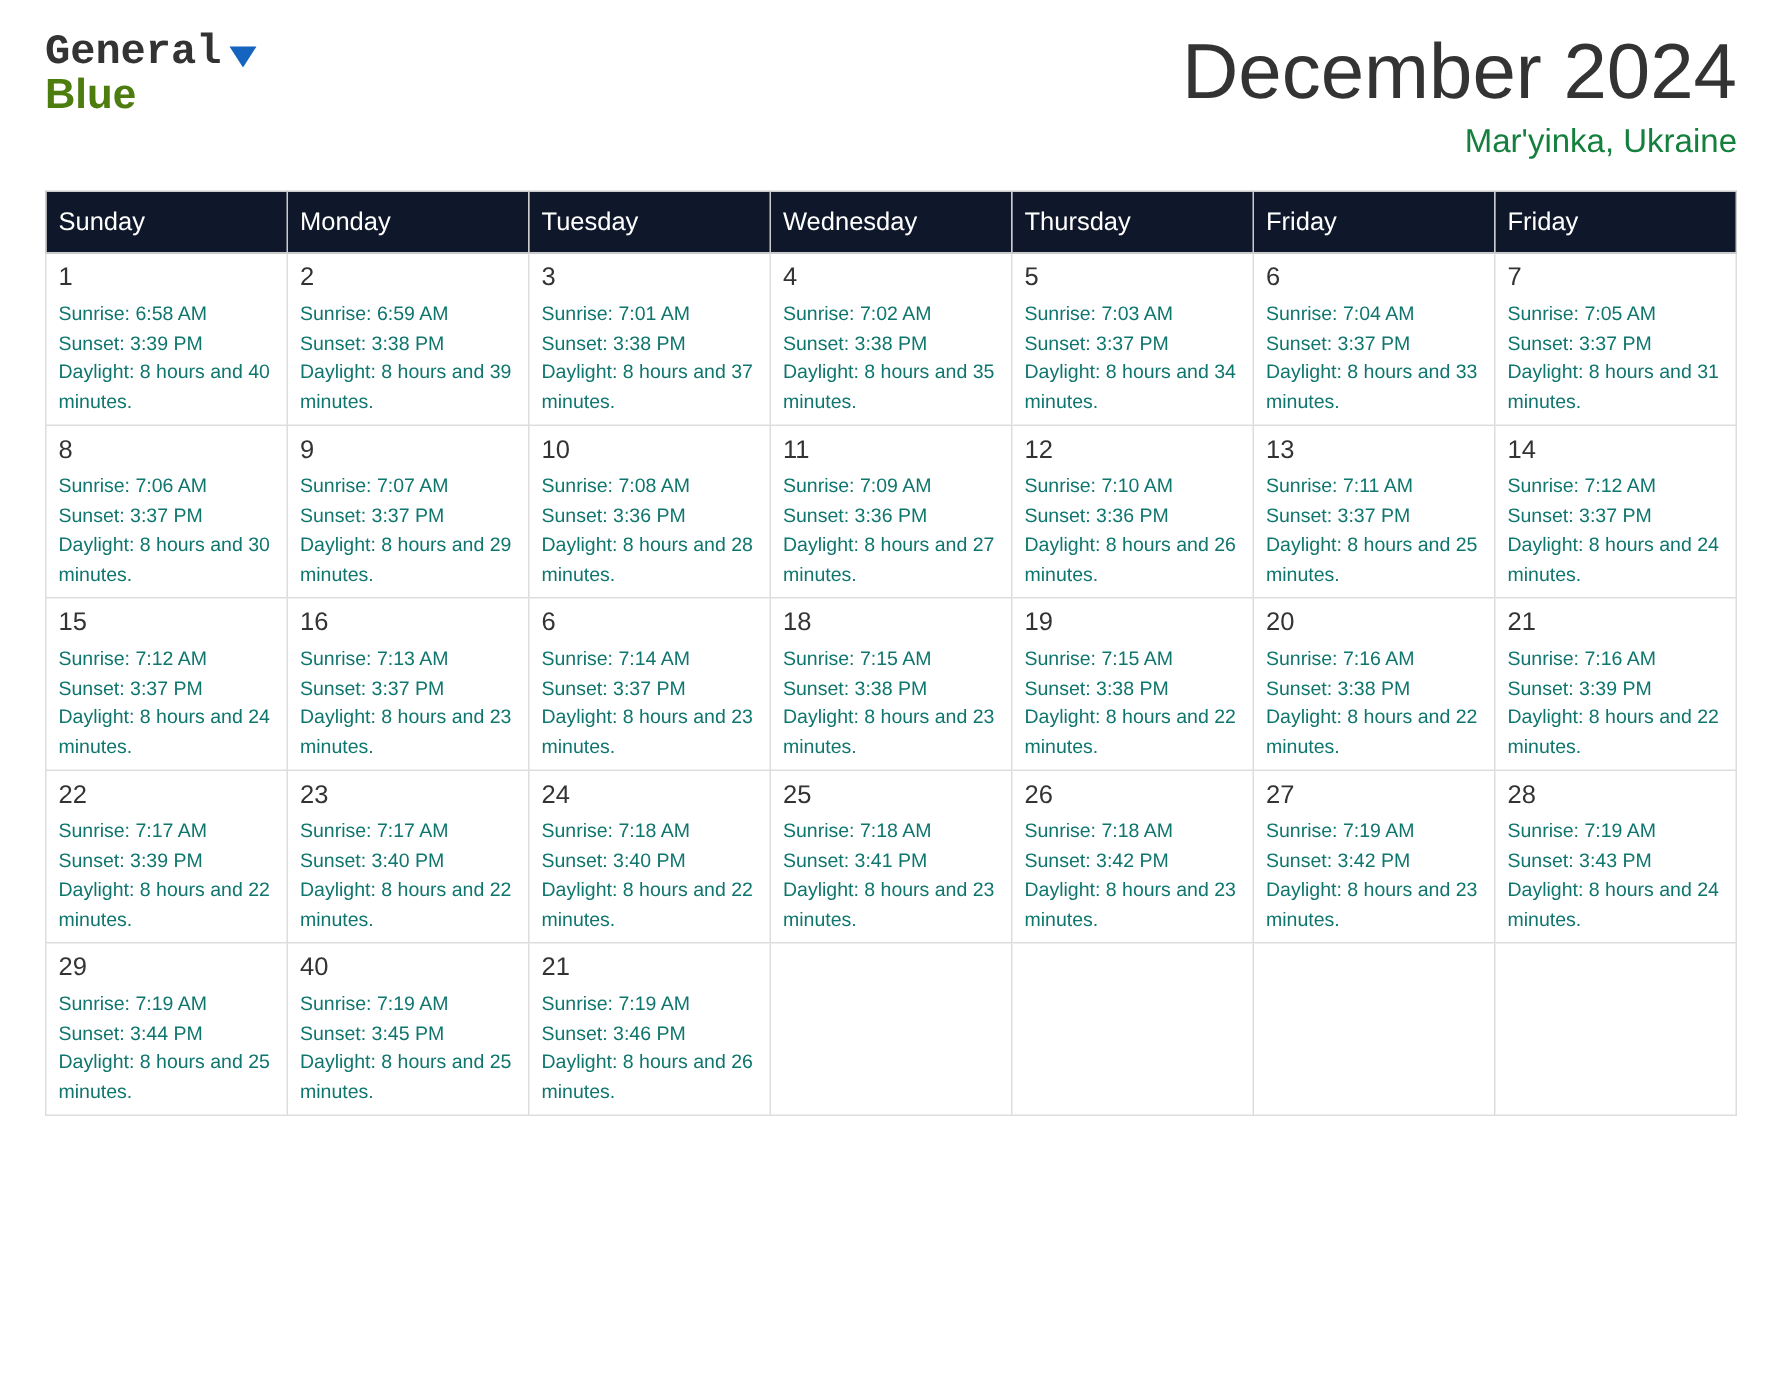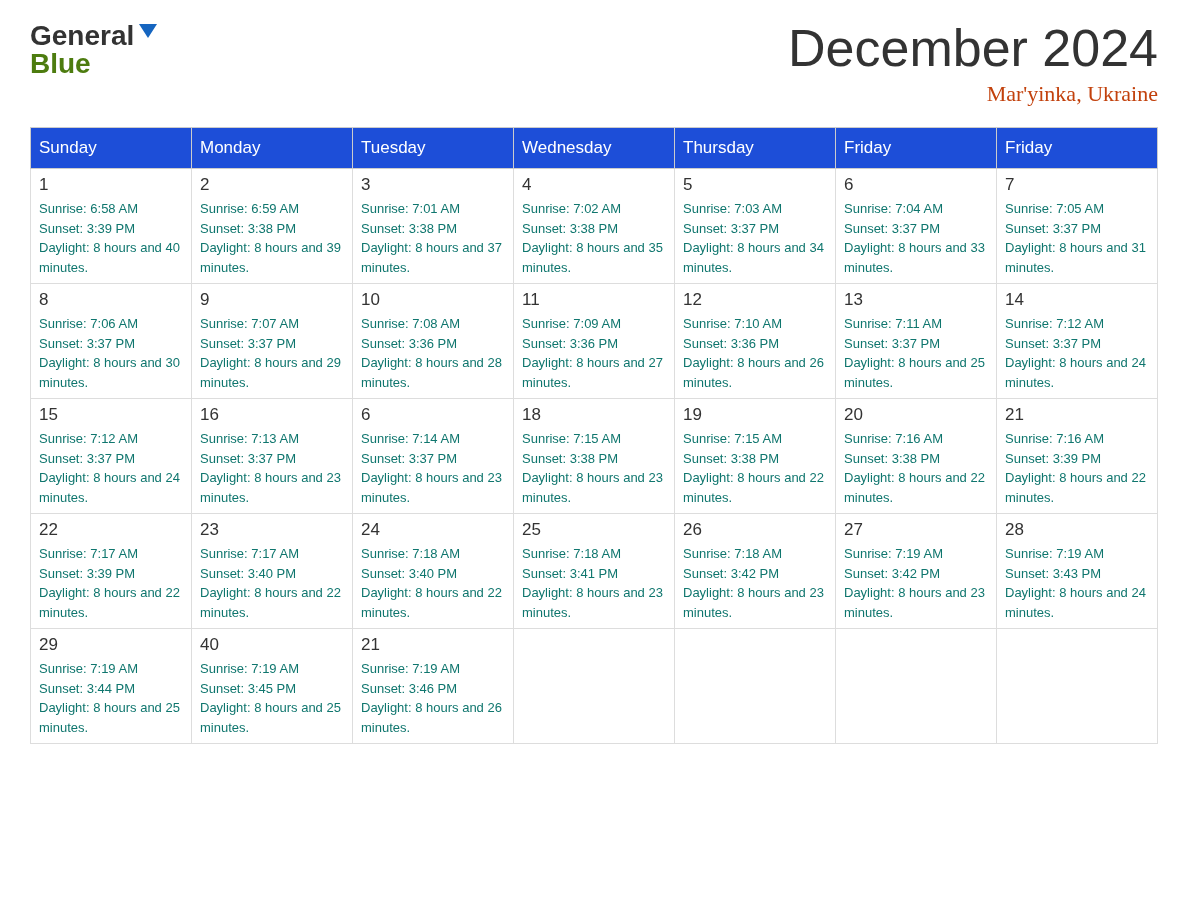--- a/index.html
+++ b/index.html
@@ -23,7 +23,8 @@
     }
     .logo-top-line {
       display: flex;
-      align-items: flex-start;
+      align-items: center;
+      font-family: Liberation Mono, monospace;
     }
     .title-section {
       text-align: right;

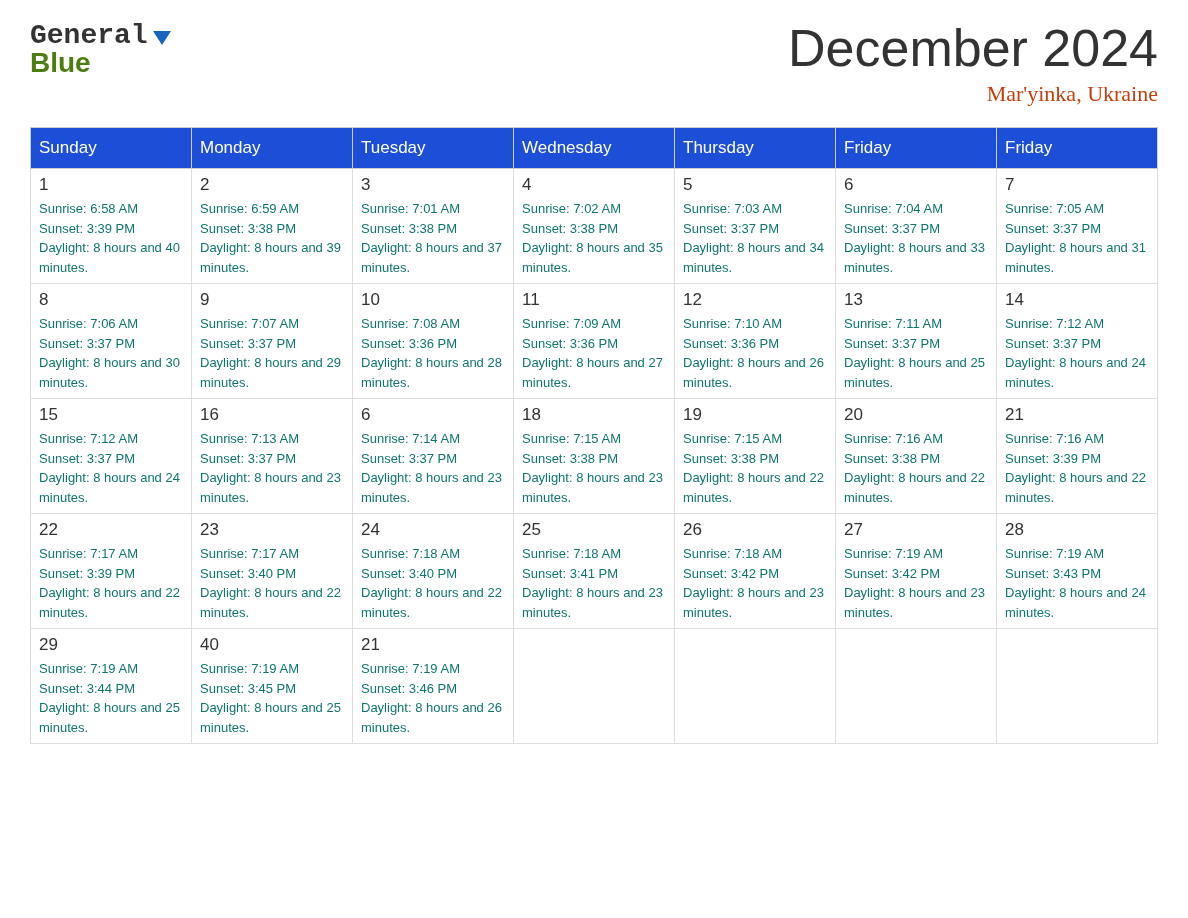--- a/index.html
+++ b/index.html
@@ -37,9 +37,8 @@
     }
     .location {
       font-size: 22px;
-      color: #c2410c;
+      color: #15803d;
       margin-top: 4px;
-      font-family: Liberation Serif, serif;
     }
     .calendar {
       width: 100%;

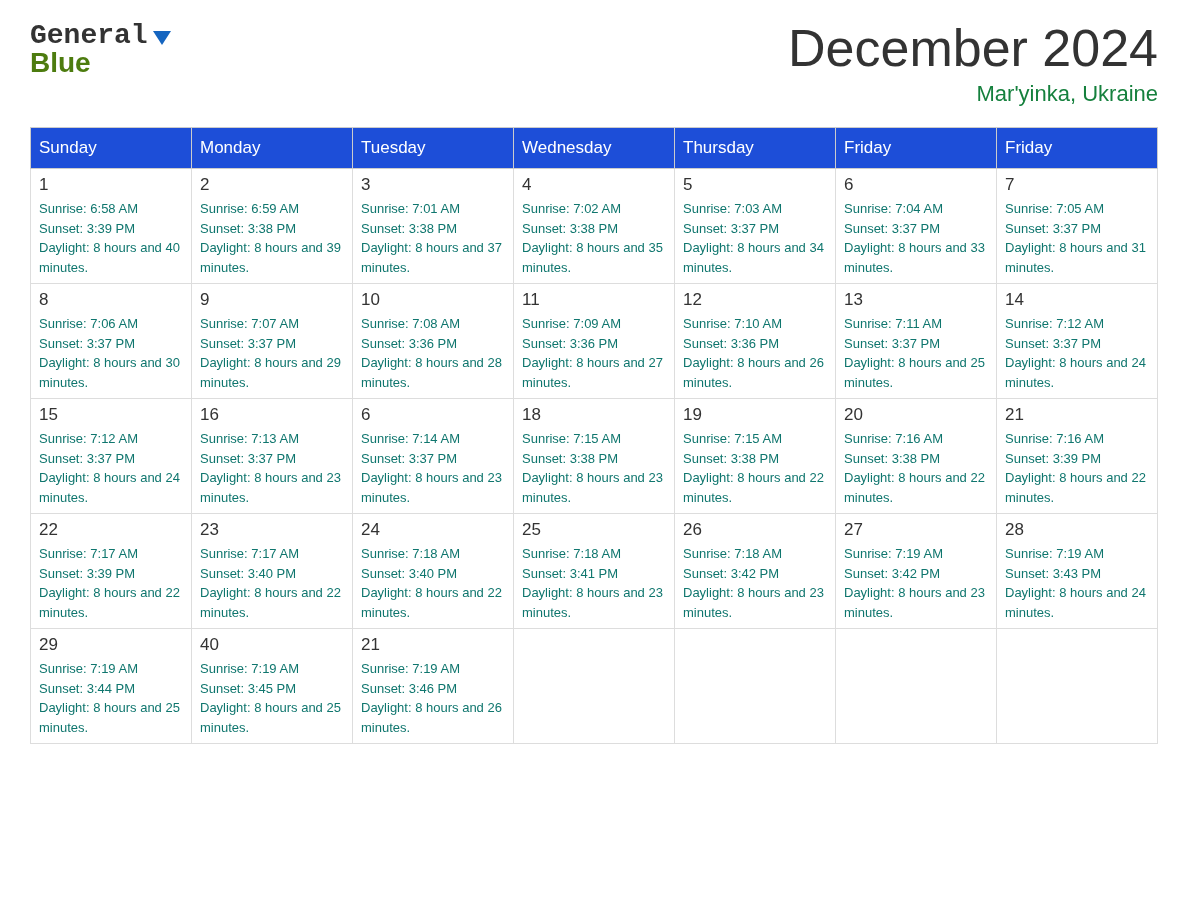--- a/index.html
+++ b/index.html
@@ -45,7 +45,7 @@
       border-collapse: collapse;
     }
     .calendar th {
-      background-color: #1d4ed8;
+      background-color: #0f172a;
       color: #fff;
       padding: 10px 8px;
       font-size: 17px;

